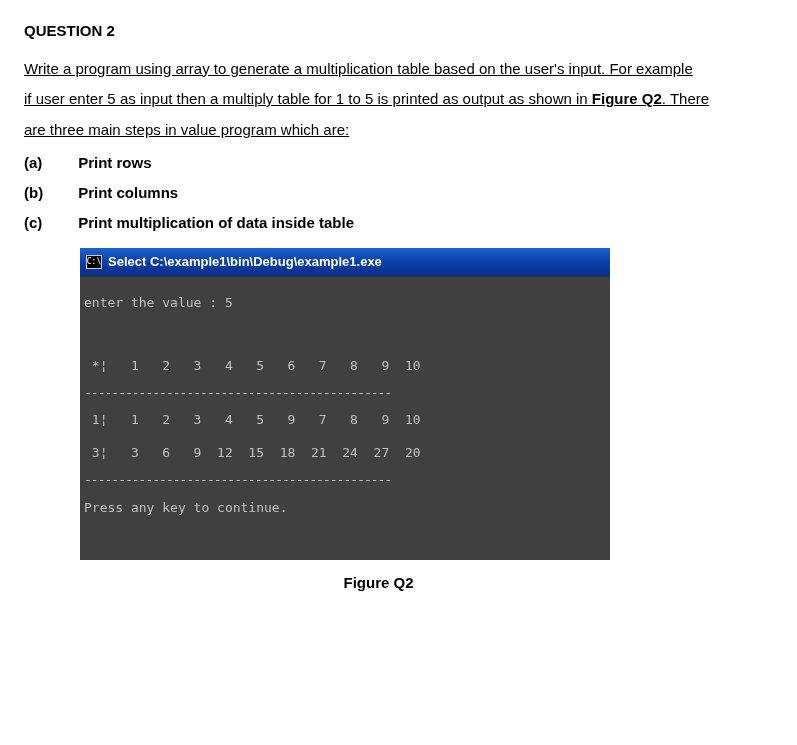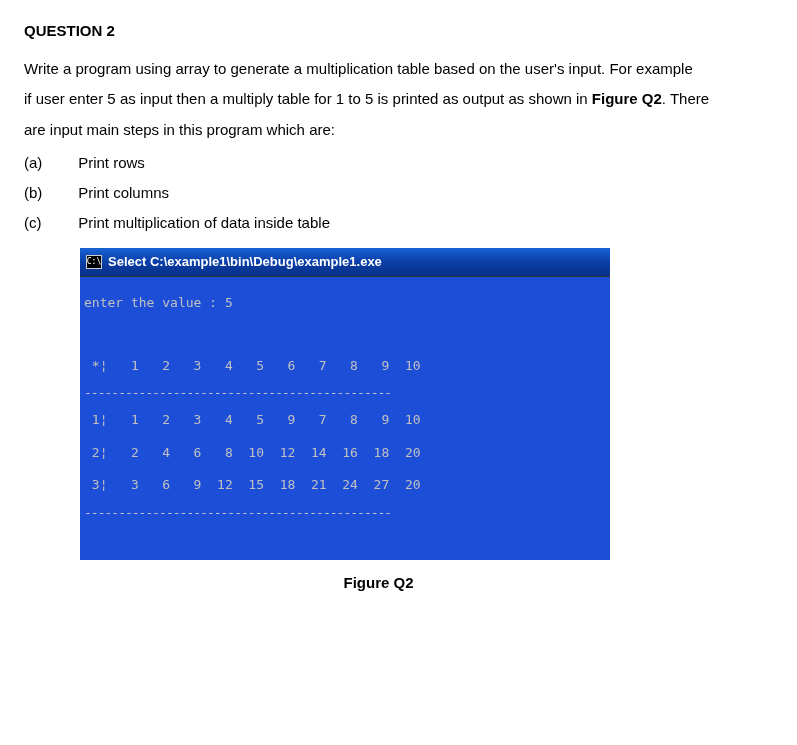--- a/index.html
+++ b/index.html
@@ -24,6 +24,7 @@
     .question-body p {
       margin-bottom: 2px;
       line-height: 1.9;
+      text-decoration: underline;
     }
     .steps-list {
       list-style: none;

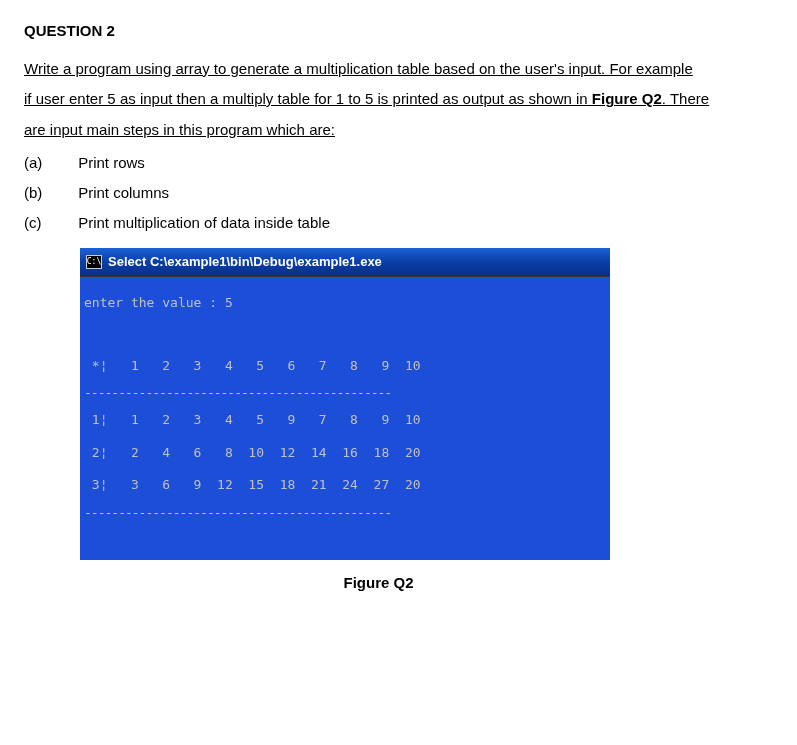--- a/index.html
+++ b/index.html
@@ -113,7 +113,7 @@
   <p>
     <span>if user enter 5 as input then a multiply table for 1 to 5 is printed as output as shown in </span><span class="bold">Figure Q2</span><span>. There</span>
   </p>
-  <p>are input main steps in this program which are:</p>
+  <p>are three main steps in value program which are:</p>
 </div>
 
 <ul class="steps-list">

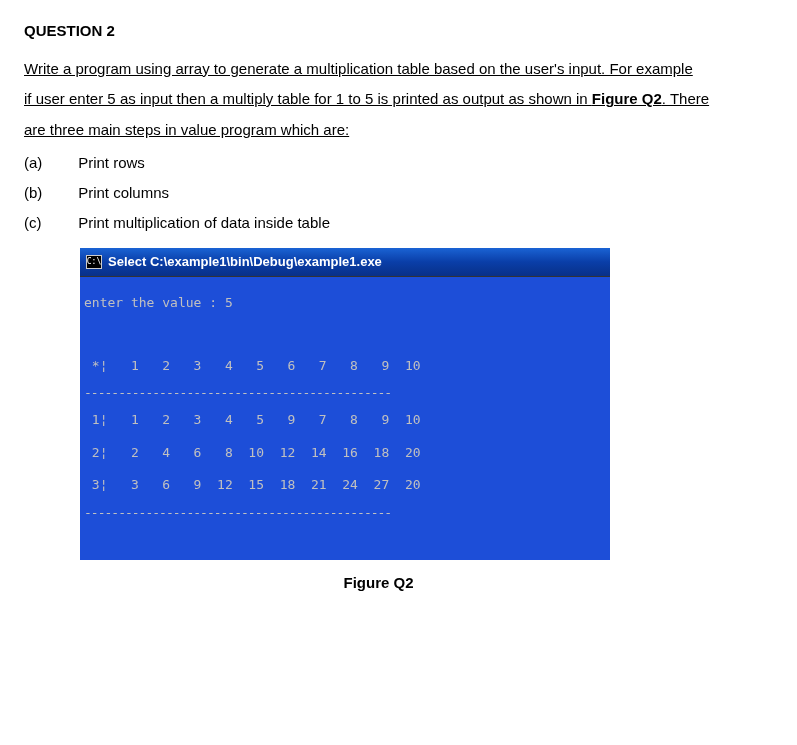--- a/index.html
+++ b/index.html
@@ -33,6 +33,7 @@
     }
     .steps-list li {
       line-height: 2.0;
+      font-weight: bold;
     }
     .step-label {
       display: inline-block;

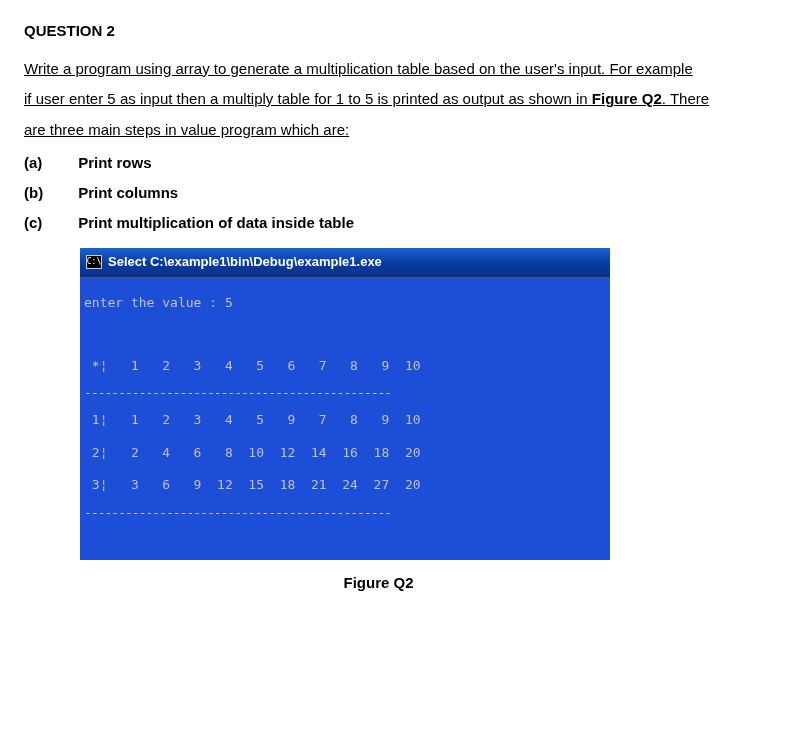--- a/index.html
+++ b/index.html
@@ -70,7 +70,7 @@
       font-weight: normal;
     }
     .console-body {
-      background: #1d4ed8;
+      background: #404040;
       color: #c0c0c0;
       font-family: "Lucida Console", Consolas, monospace;
       font-size: 13px;

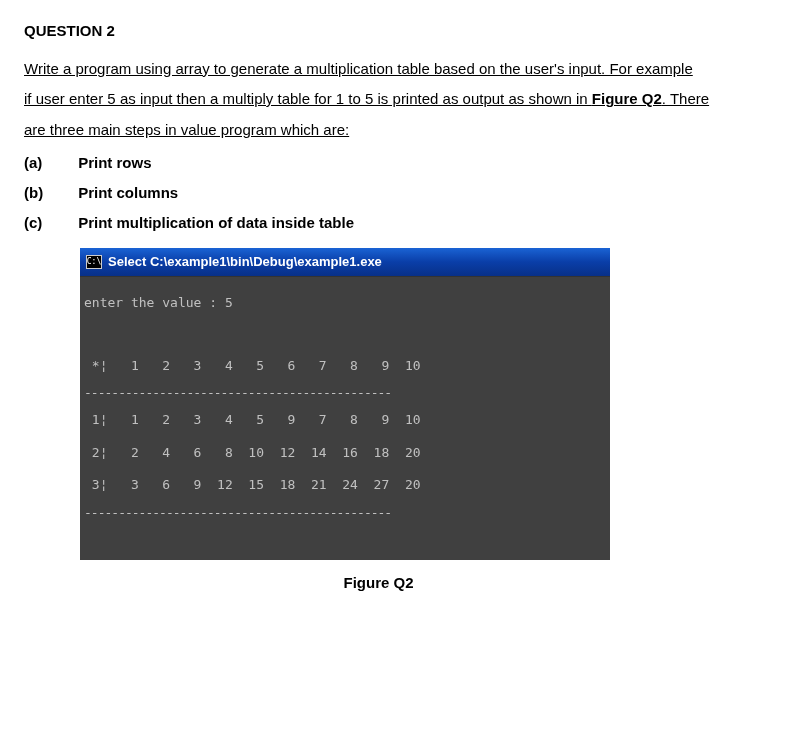--- a/index.html
+++ b/index.html
@@ -143,7 +143,6 @@
 <div> *¦   1   2   3   4   5   6   7   8   9  10</div>
 <div class="dashes">---------------------------------------------</div>
 <div> 1¦   1   2   3   4   5   9   7   8   9  10</div>
-<div> 2¦   2   4   6   8  10  12  14  16  18  20</div>
 <div> 3¦   3   6   9  12  15  18  21  24  27  20</div>
 <div class="dashes">---------------------------------------------</div>
   </div>

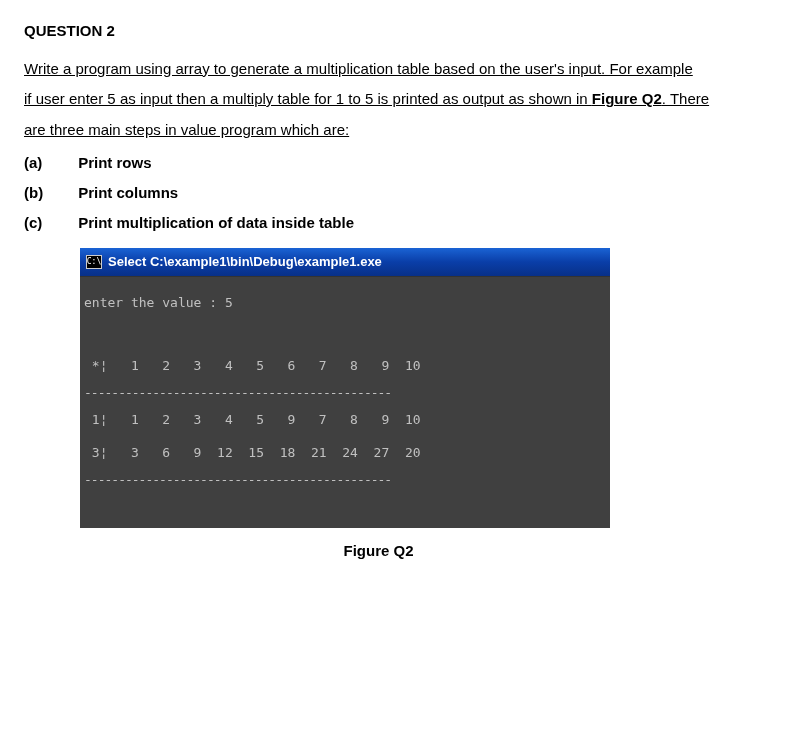--- a/index.html
+++ b/index.html
@@ -145,6 +145,7 @@
 <div> 1¦   1   2   3   4   5   9   7   8   9  10</div>
 <div> 3¦   3   6   9  12  15  18  21  24  27  20</div>
 <div class="dashes">---------------------------------------------</div>
+<div>Press any key to continue.</div>
   </div>
 </div>
 

